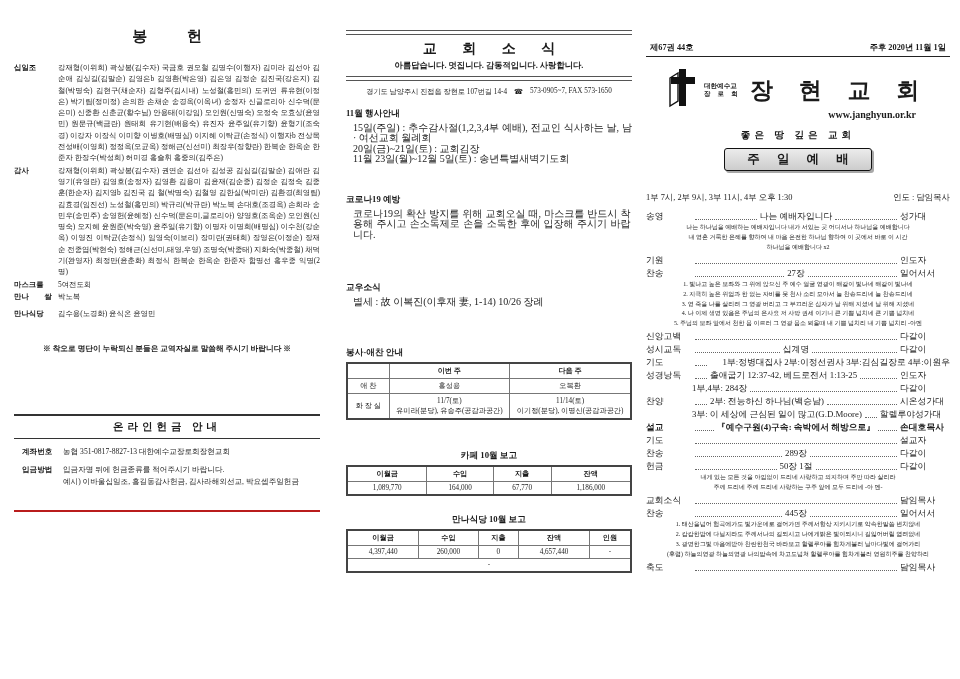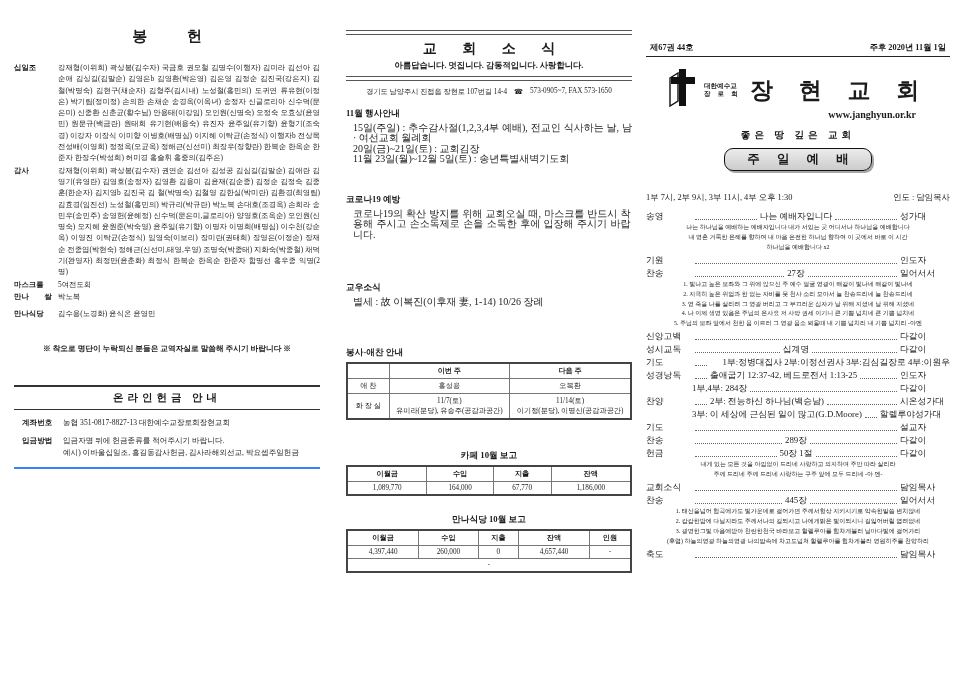--- a/index.html
+++ b/index.html
@@ -48,7 +48,7 @@
   .rslogan{text-align:center;font-size:9.6px;font-weight:bold;letter-spacing:4px;margin-top:9px;}
   .sbox-wrap{text-align:center;margin-top:6px;}
   .sbox{display:inline-block;background:linear-gradient(#ececec,#cccccc);border:1.6px solid #111;
-        border-radius:9px;padding:2px 15px;font-size:12.5px;font-weight:bold;letter-spacing:7px;
+        border-radius:3px;padding:2px 15px;font-size:12.5px;font-weight:bold;letter-spacing:7px;
         text-indent:7px;box-shadow:2px 2px 0 #a8a8a8;}
   .times{display:flex;justify-content:space-between;font-size:8.4px;margin-top:21px;}
   .order{margin-top:7px;}

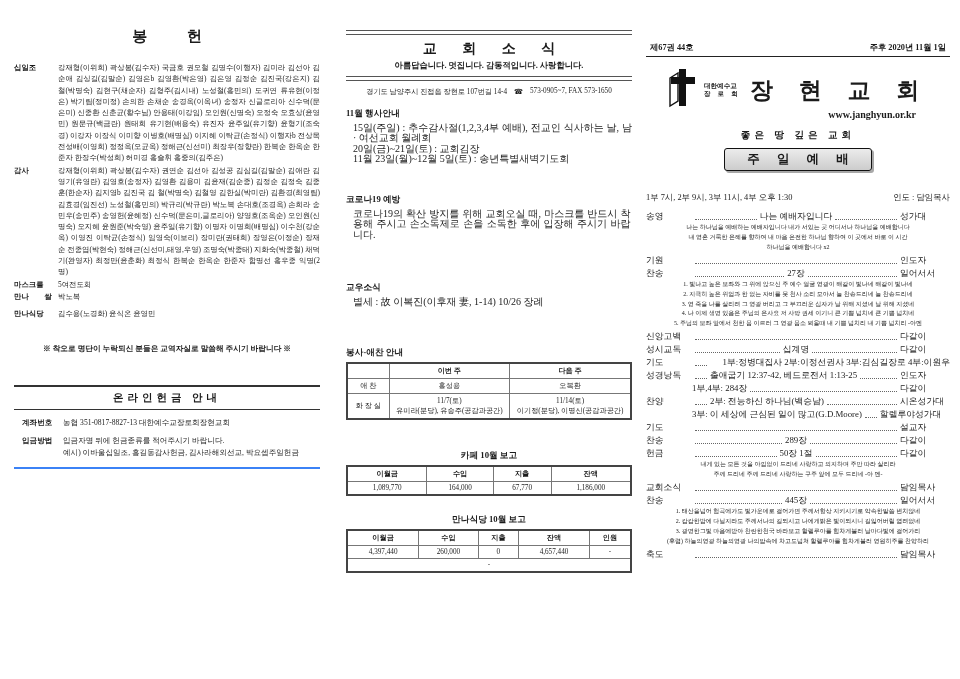--- a/index.html
+++ b/index.html
@@ -16,7 +16,7 @@
   .llb{flex:0 0 38px;font-weight:bold;text-align:justify;text-align-last:justify;}
   .ltx{flex:1;text-align:justify;}
   .notice{margin-top:24px;text-align:center;font-weight:bold;font-size:7.7px;}
-  .obox{margin-top:31px;border-top:2px solid #333;border-bottom:2px solid #3b82f6;padding-bottom:9px;}
+  .obox{margin-top:60px;border-top:2px solid #333;border-bottom:2px solid #b91c1c;padding-bottom:23px;}
   .obox-title{margin:4px 0 0;text-align:center;font-size:10.5px;font-weight:bold;letter-spacing:4px;
               border-bottom:1px solid #333;padding-bottom:4px;}
   .orow2{display:flex;gap:6px;font-size:7.6px;line-height:10px;margin:8px 8px 0;}

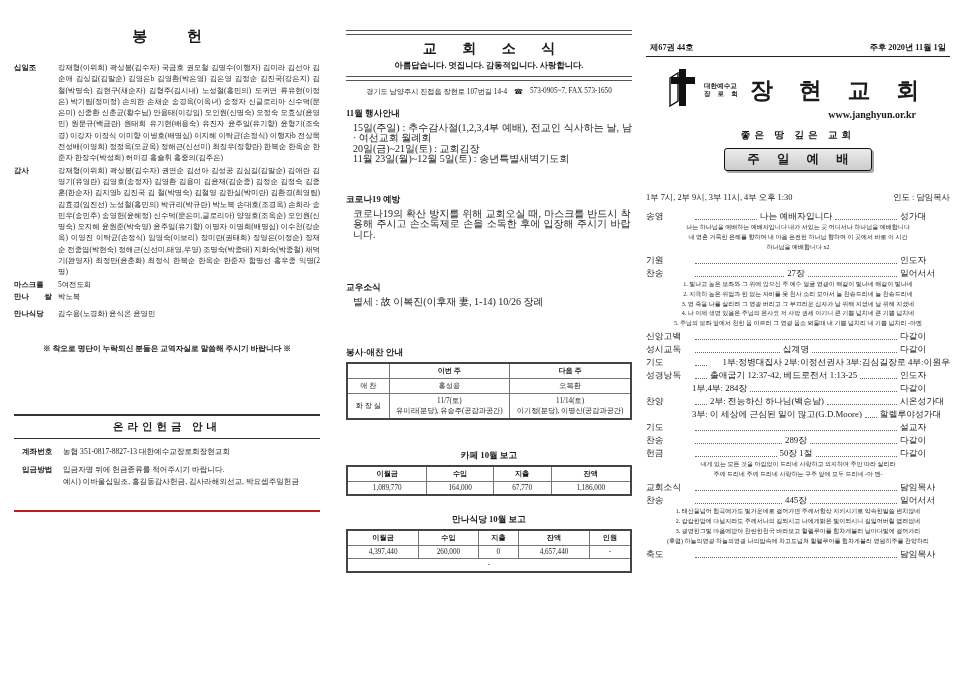--- a/index.html
+++ b/index.html
@@ -321,6 +321,13 @@
         <span class="orl">할렐루야성가대</span>
       </div>
 
+      <div class="orow bold">
+        <span class="olb">설교</span>
+        <span class="ld"></span>
+        <span class="oc">『예수구원(4)구속: 속박에서 해방으로』</span>
+        <span class="ld"></span>
+        <span class="orl">손대호목사</span>
+      </div>
 
       <div class="orow">
         <span class="olb">기도</span>

